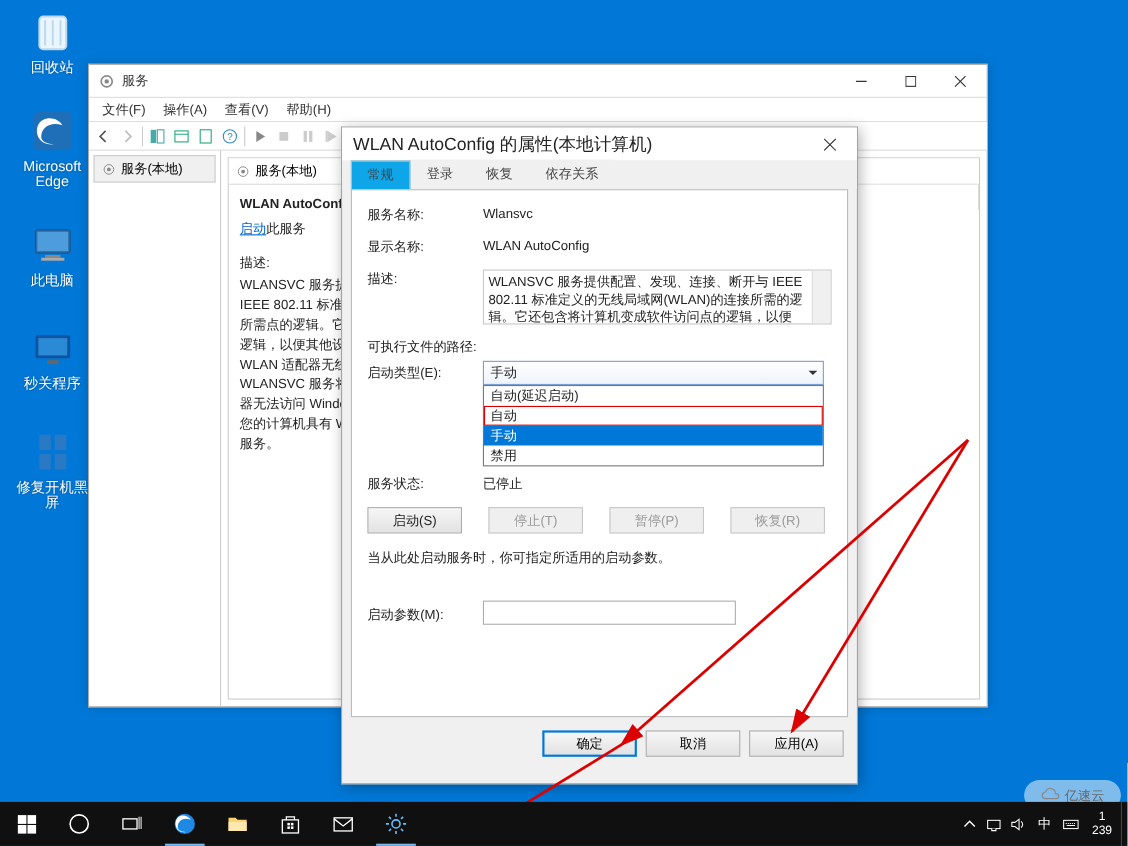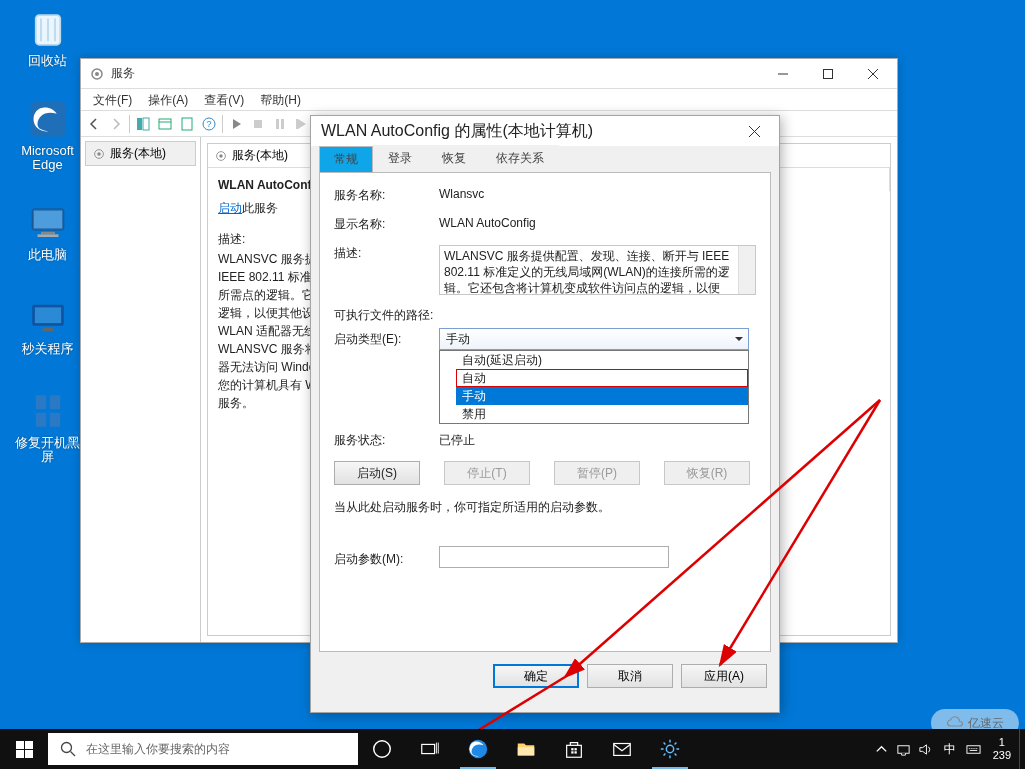--- a/index.html
+++ b/index.html
@@ -61,7 +61,7 @@
 .p-desc-scroll { position:absolute; right:0; top:0; bottom:0; width:17px; background:#f0f0f0; border-left:1px solid #ddd; }
 .p-select { width:310px; height:22px; border:1px solid #7a9fd0; background:linear-gradient(#fff,#eef3fb); display:flex; align-items:center; padding:0 18px 0 6px; position:relative; color:#222; }
 .p-select::after { content:''; position:absolute; right:5px; top:8px; border:4px solid transparent; border-top-color:#333; }
-.p-dropdown { position:absolute; width:310px; background:#fff; border:1px solid #777; z-index:5;padding-left:16px; }
+.p-dropdown { position:absolute; width:310px; background:#fff; border:1px solid #777; z-index:5; }
 .p-dd-item { height:18px; padding:1px 6px; font-size:12px; }
 .p-dd-item.hl { background:#0078d7; color:#fff; }
 .p-dd-item.boxed { outline:1.5px solid #d00; outline-offset:-1px; }

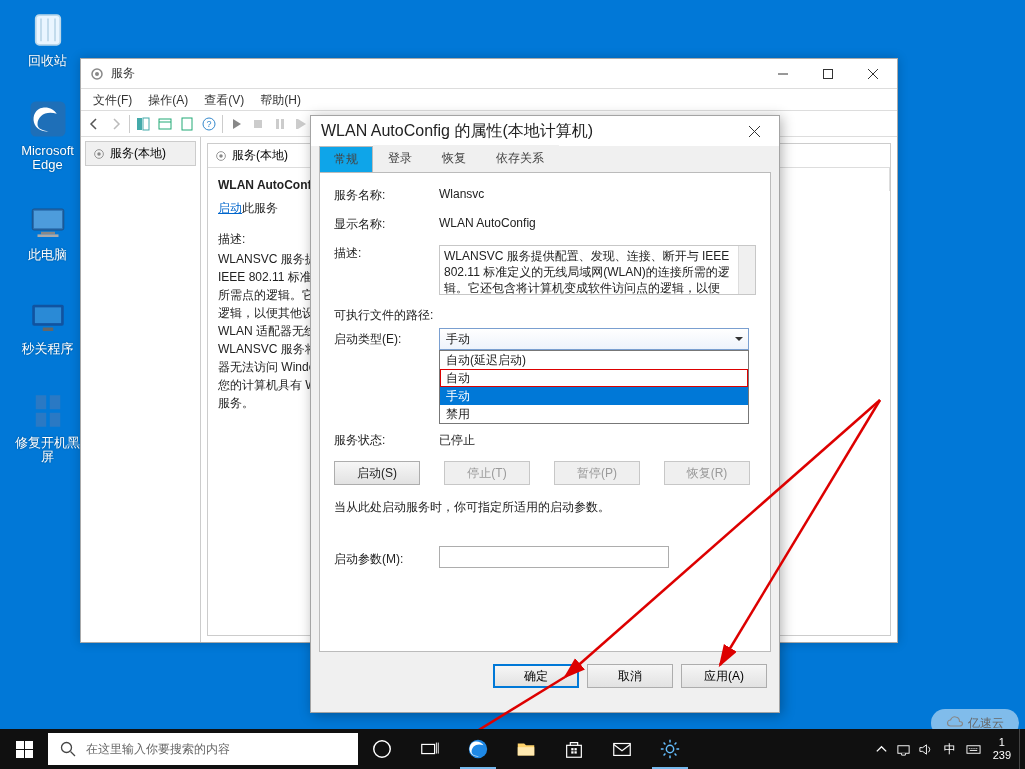--- a/index.html
+++ b/index.html
@@ -387,13 +387,6 @@
         <rect x="9" y="9" width="8" height="8" fill="#fff"></rect>
       </svg>
     </div>
-  <div class="tb-search">
-    <svg viewBox="0 0 16 16">
-        <circle cx="6.5" cy="6.5" r="5" fill="none" stroke="#444" stroke-width="1.3"></circle>
-        <path d="M10.5 10.5L15 15" stroke="#444" stroke-width="1.3"></path>
-      </svg>
-    <span>在这里输入你要搜索的内容</span>
-  </div>
   <div class="tb-item">
       <svg viewBox="0 0 24 24">
         <circle cx="12" cy="12" r="9" fill="none" stroke="#fff" stroke-width="1.6"></circle>

